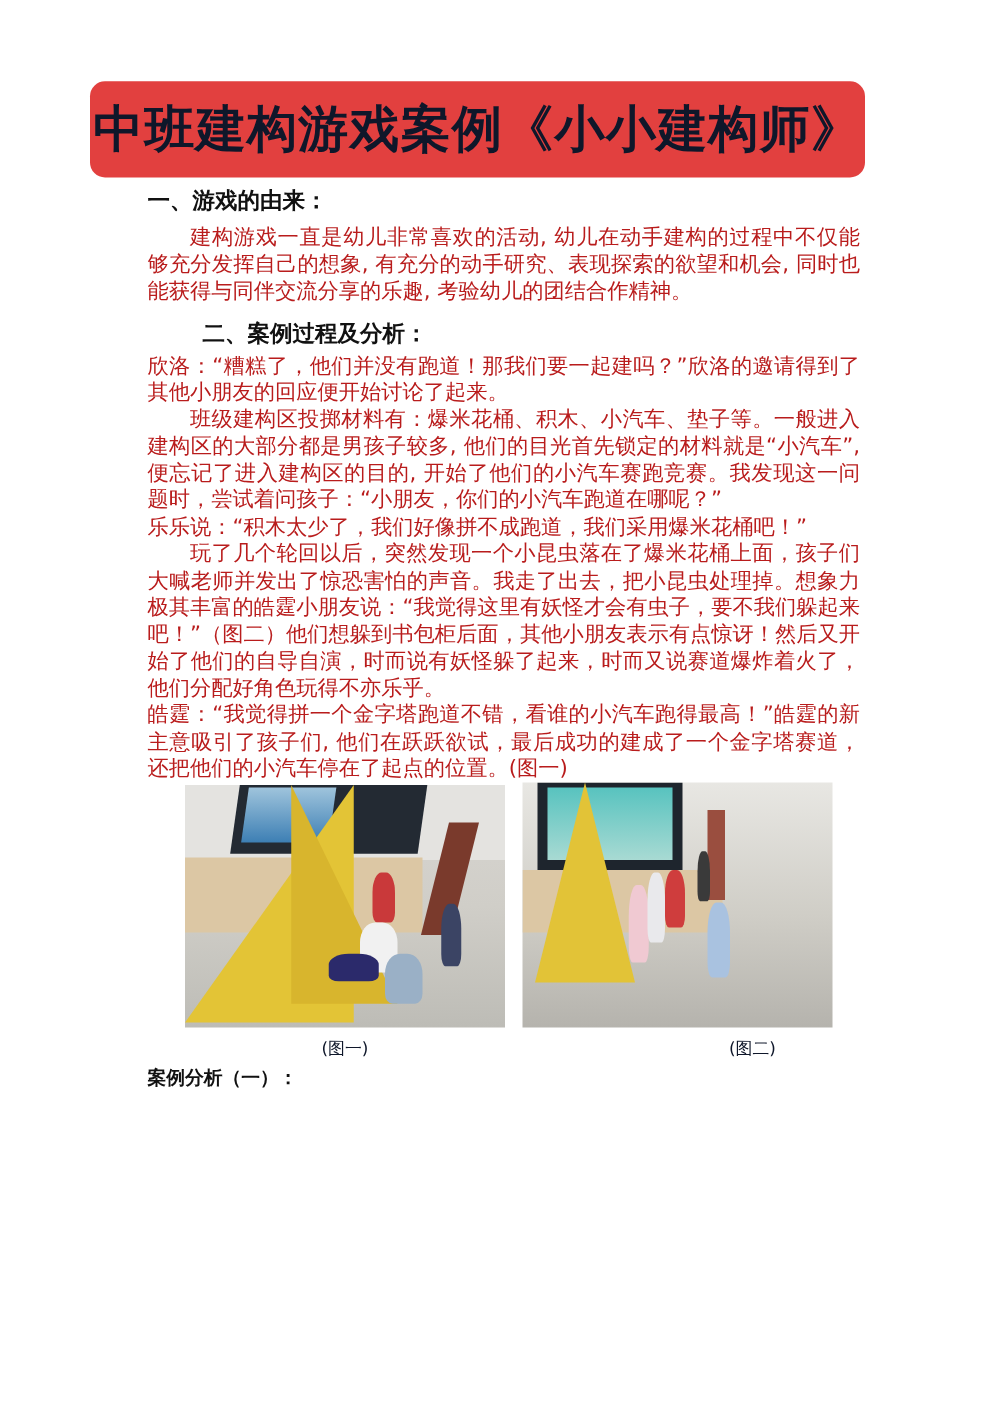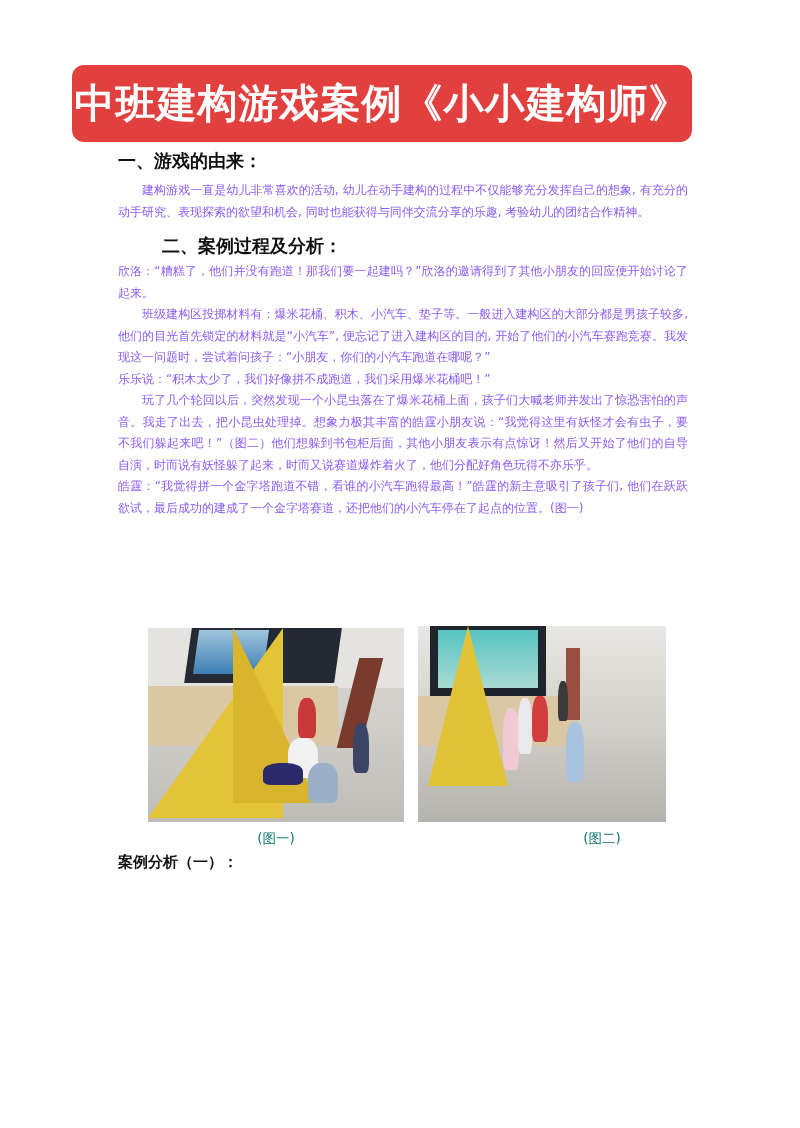--- a/index.html
+++ b/index.html
@@ -14,7 +14,7 @@
     display: flex; align-items: center; justify-content: center;
   }
   .banner-title {
-    color: #ffffff; font-weight: bold; font-size: 40px; letter-spacing: 1px;
+    color: #0f172a; font-weight: bold; font-size: 40px; letter-spacing: 1px;
     font-family: "DejaVu Sans", sans-serif; white-space: nowrap;
   }
   .content { position: absolute; left: 118px; top: 146px; width: 570px; }

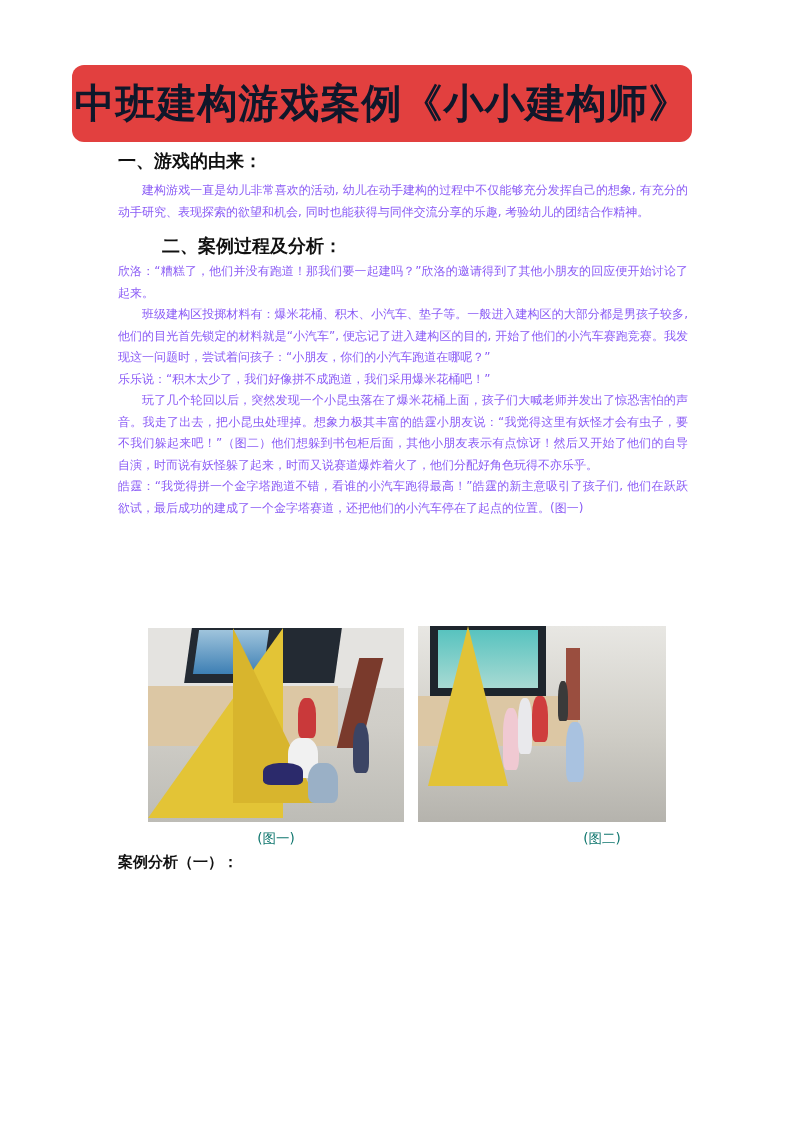--- a/index.html
+++ b/index.html
@@ -25,8 +25,8 @@
     margin: 0; font-size: 15px; font-weight: bold; line-height: 24px; color: #111;
   }
   p.para {
-    margin: 0; font-size: 12px; line-height: 21.5px; text-align: justify;
-    color: #8b5cf6;
+    margin: 0; font-size: 17px; line-height: 21.5px; text-align: justify;
+    color: #b91c1c;
   }
   p.indent { text-indent: 2em; }
   .figures {

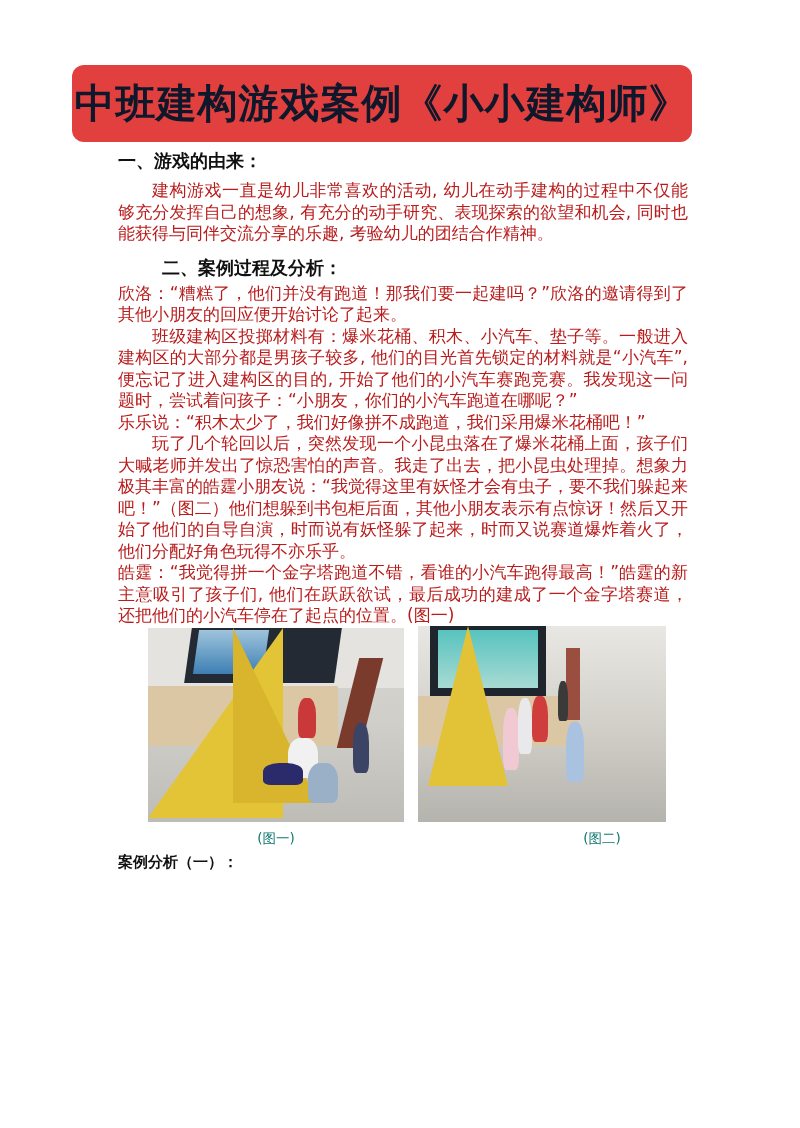--- a/index.html
+++ b/index.html
@@ -35,7 +35,7 @@
   .fig { position: absolute; }
   .fig .photo { position: absolute; left: 0; top: 0; overflow: hidden; }
   .fig .caption {
-    position: absolute; font-size: 13.5px; color: #0f766e; white-space: nowrap;
+    position: absolute; font-size: 13.5px; color: #0f172a; white-space: nowrap;
     text-align: center; width: 100%;
   }
   

